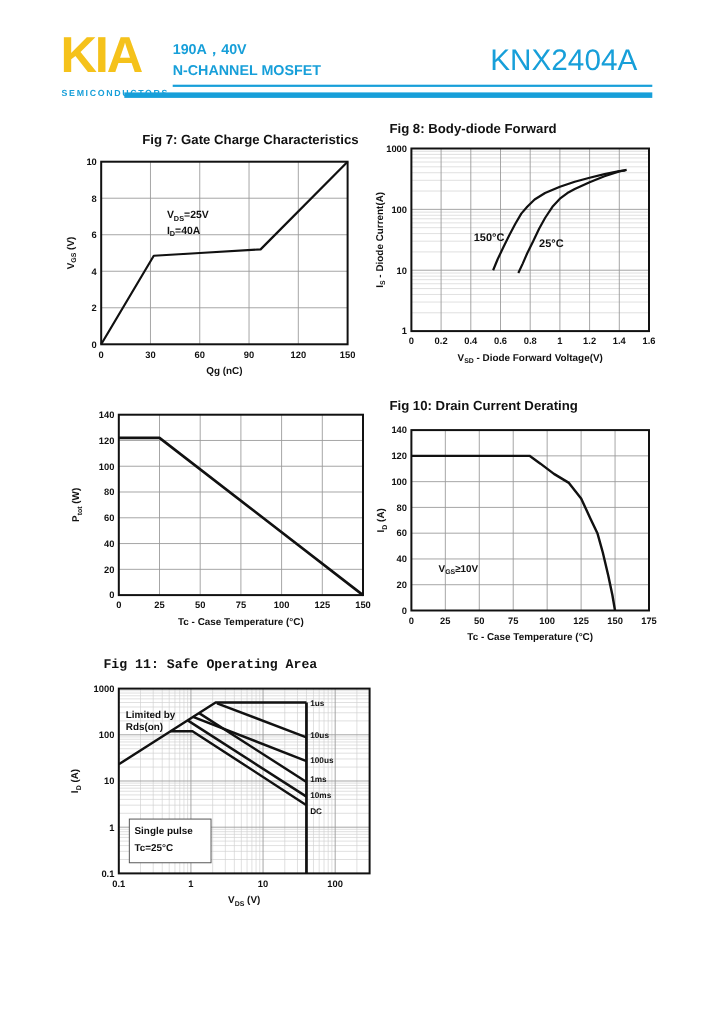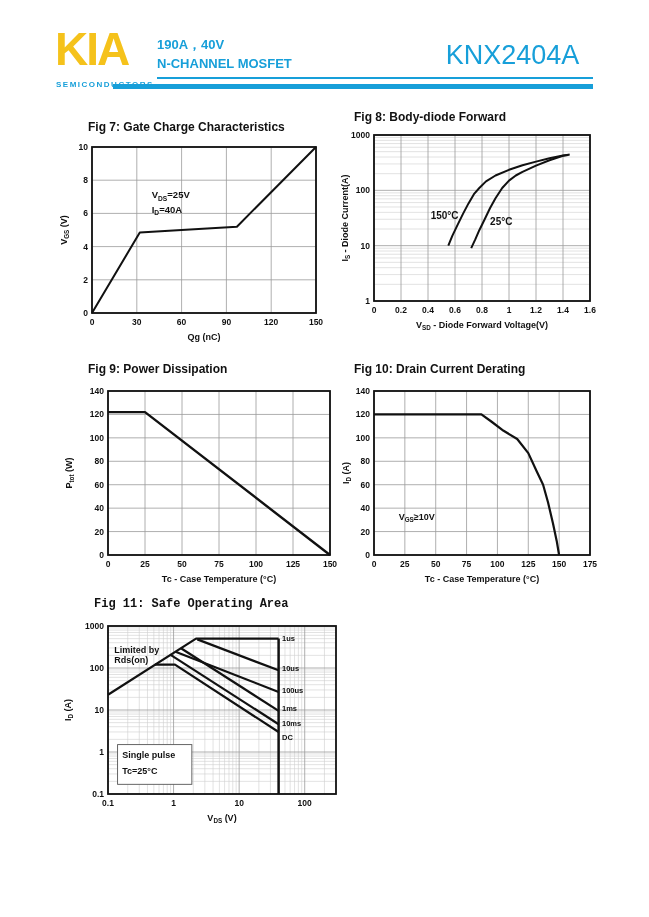--- a/index.html
+++ b/index.html
@@ -22,7 +22,7 @@
   .chart-title2{font-weight:bold;font-size:11.5px;color:#111;line-height:1.2;white-space:pre;}
   .chart-title2:empty{display:none;}
   .chart svg{display:block;margin-top:3px;}
-  .fig7{left:58px;top:120px;} .fig7 .chart-title{padding-left:30px;}
+  .fig7{left:58px;top:120px;} .fig7 .chart-title{padding-left:30px;text-align:right;}
   .fig8{left:340px;top:110px;} .fig8 .chart-title{padding-left:14px;} .fig8 .chart-title2{padding-left:44px;}
   .fig9{left:58px;top:362px;} .fig9 .chart-title{padding-left:30px;}
   .fig10{left:340px;top:362px;} .fig10 .chart-title{padding-left:14px;}

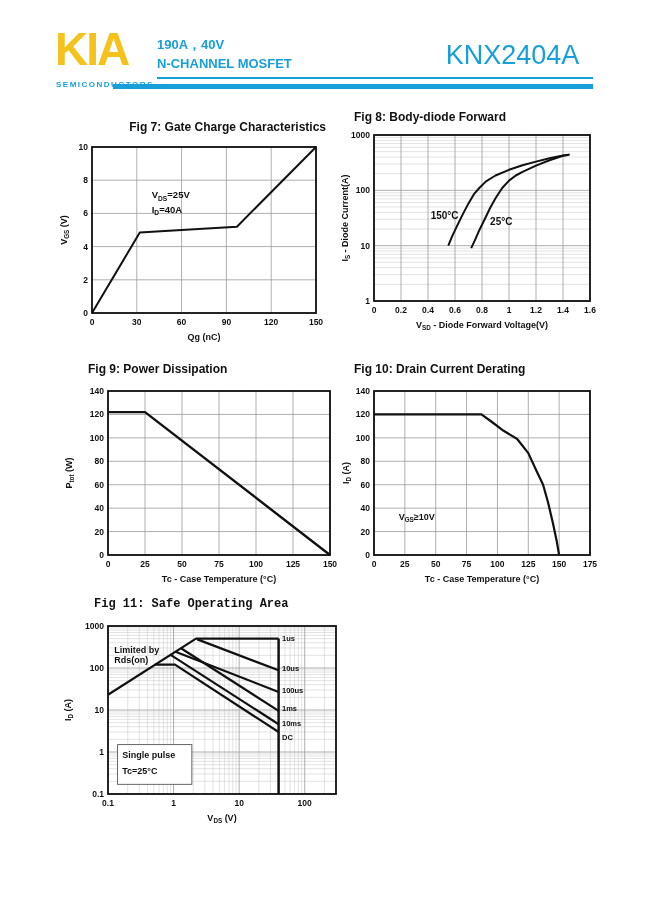--- a/index.html
+++ b/index.html
@@ -152,7 +152,6 @@
   </div>
 
   <div class="chart fig9">
-    <div class="chart-title">Fig 9: Power Dissipation</div>
 
     <svg width="288" height="216" viewBox="0 0 288 216">
         <line x1="50" y1="12" x2="50" y2="176" stroke="#9a9a9a" stroke-width="0.8"></line>

